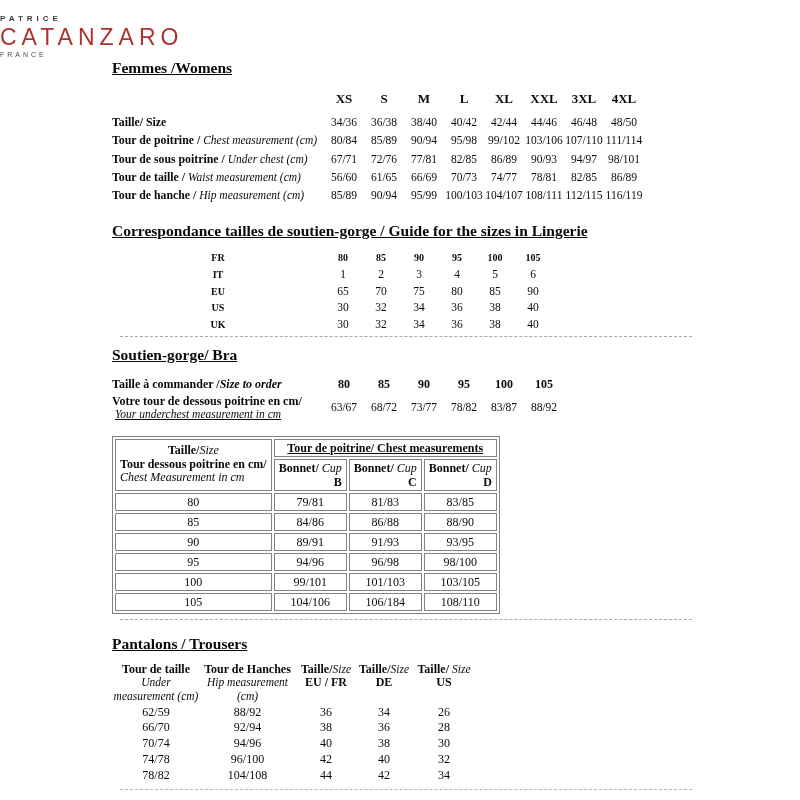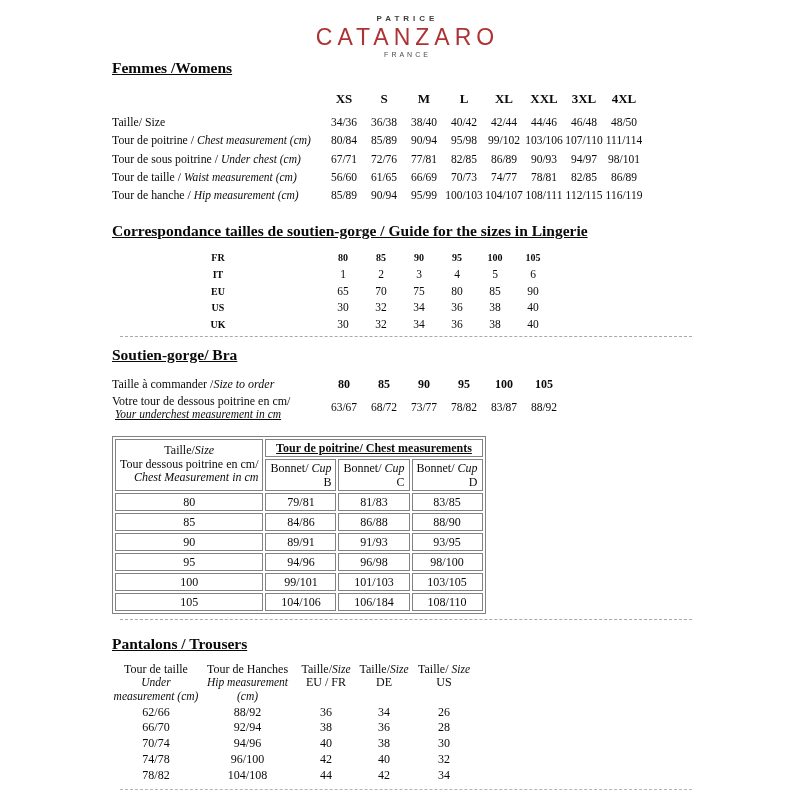--- a/index.html
+++ b/index.html
@@ -6,7 +6,7 @@
   .page{position:relative;width:800px;height:800px;background:#fff;overflow:hidden;
         font-family:"Liberation Serif","DejaVu Serif",serif;color:#0a0a0a;}
   
-  .logo{text-align:center;padding-top:14px;margin-left:15px;}
+  .logo{padding-top:14px;}
   .logo .patrice{font-family:"Liberation Sans","DejaVu Sans",sans-serif;font-size:8px;
         letter-spacing:4px;color:#3c3c3c;font-weight:bold;line-height:10px;}
   .logo .catanzaro{font-family:"Liberation Sans","DejaVu Sans",sans-serif;font-size:23px;

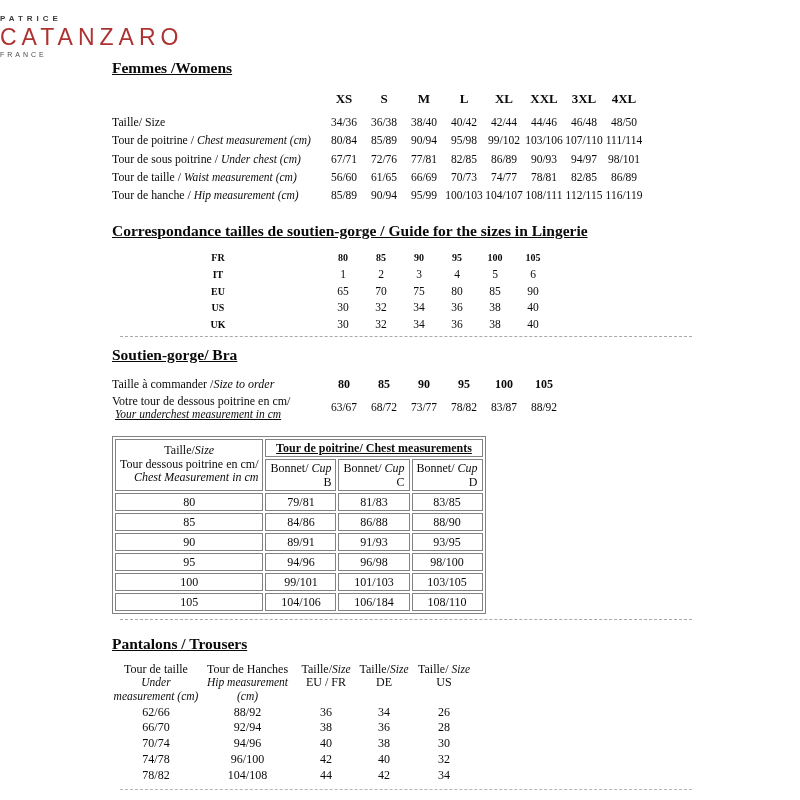--- a/index.html
+++ b/index.html
@@ -19,7 +19,7 @@
   .tbl{border-collapse:collapse;white-space:nowrap;}
   .tbl td{font-size:11.5px;text-align:center;padding:2.6px 0;line-height:13px;}
   .tbl .lbl{text-align:left;}
-  b{font-weight:normal;} i{font-style:italic;}
+  b{font-weight:bold;} i{font-style:italic;}
   
   .womens{width:532px;table-layout:fixed;margin-top:12px;}
   .womens .hdr td{font-weight:bold;font-size:13px;padding-bottom:9px;}

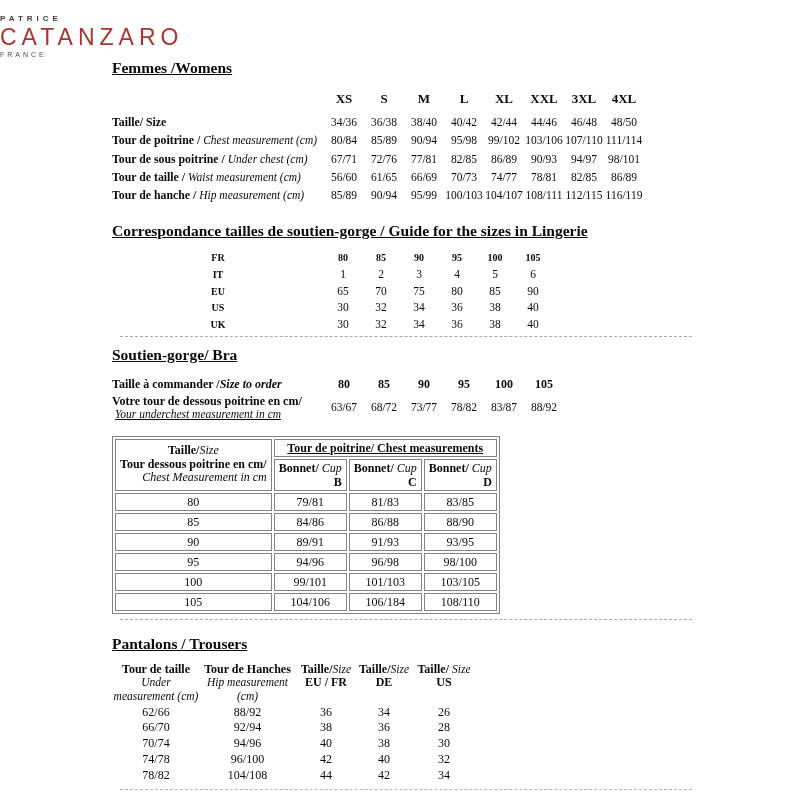--- a/index.html
+++ b/index.html
@@ -43,7 +43,7 @@
   .grid td{border:1px solid #828282;text-align:center;font-size:12px;
         padding:1px 4px;line-height:14px;}
   .grid .c1h{line-height:13.5px;}
-  .grid .c1h .l23{display:block;text-align:right;}
+  .grid .c1h .l23{display:block;text-align:left;}
   .grid .group{font-weight:bold;}
   .grid .group u{text-decoration:underline;}
   .grid .cup{line-height:14px;text-align:right;}

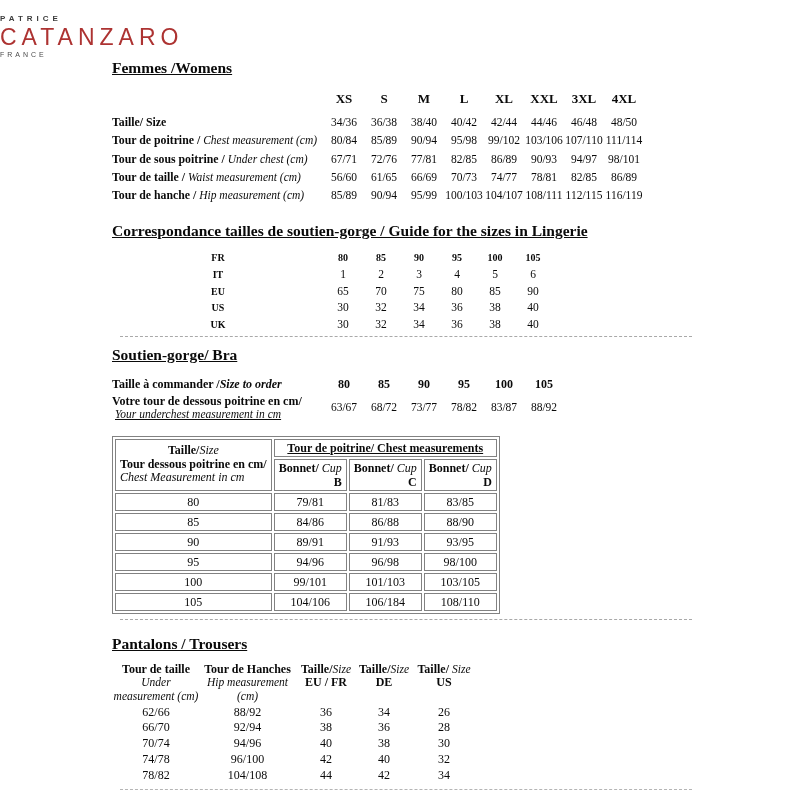--- a/index.html
+++ b/index.html
@@ -316,7 +316,7 @@
         <td class="hd"><b>Taille/ </b><i>Size</i><br><b>US</b></td>
       </tr>
       <tr>
-        <td>62/66</td>
+        <td>62/59</td>
         <td>88/92</td>
         <td>36</td>
         <td>34</td>

